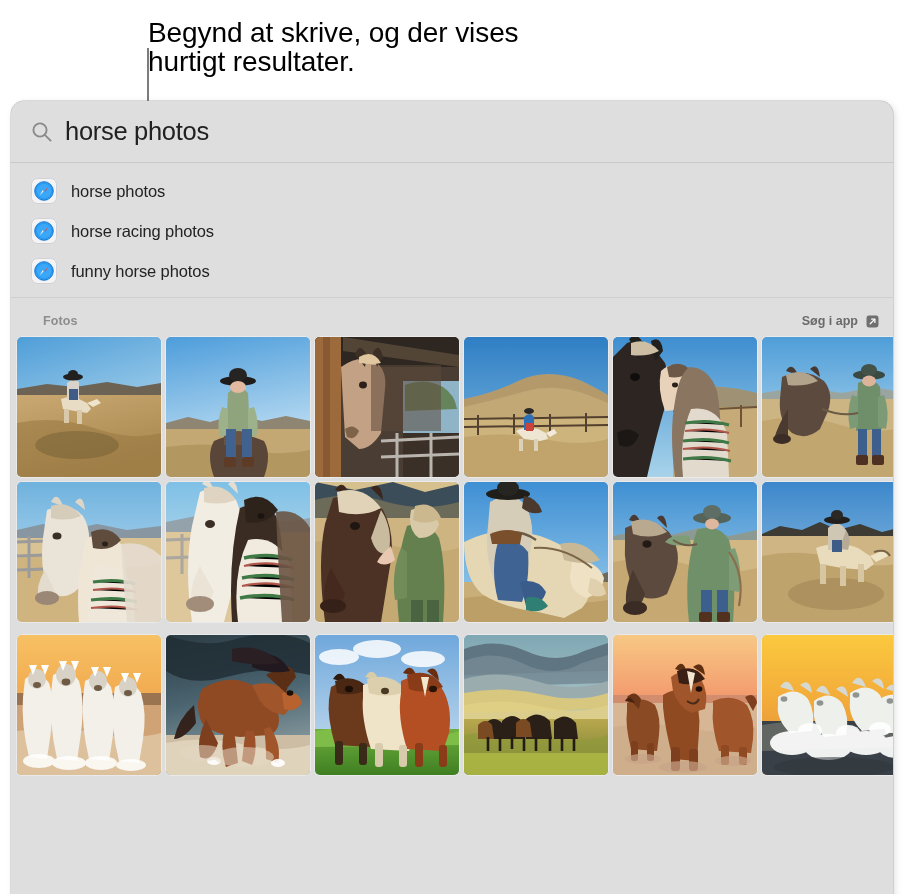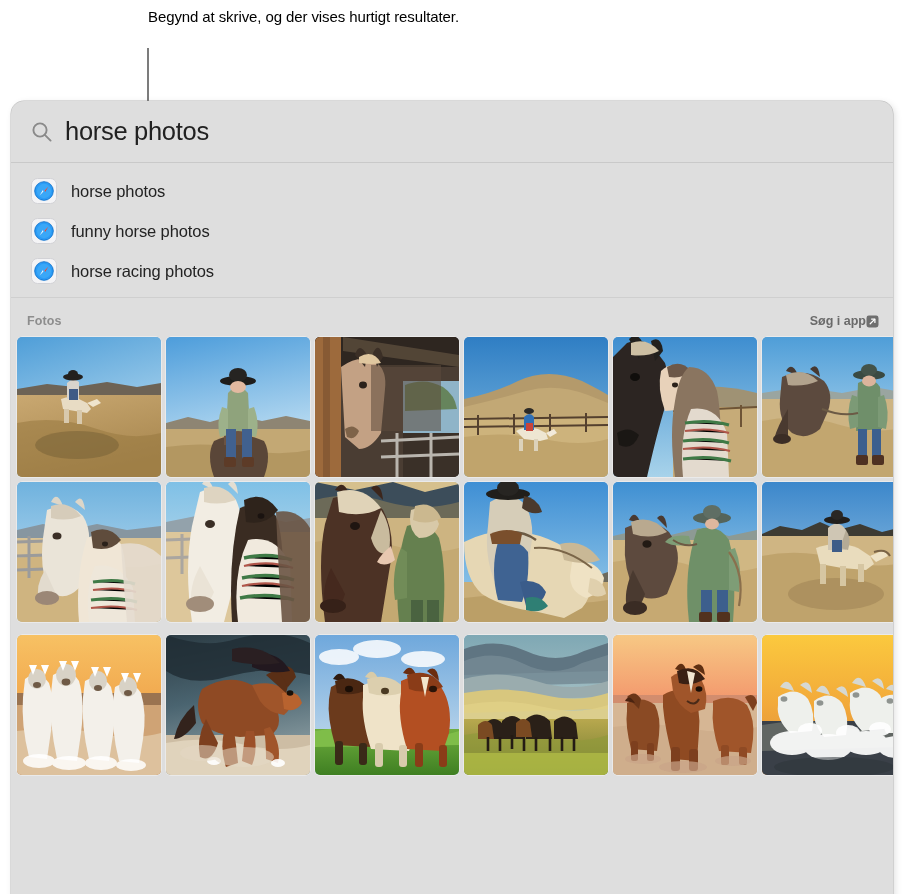--- a/index.html
+++ b/index.html
@@ -14,9 +14,9 @@
   
   .callout-text {
     position:absolute;
-    left:148px; top:2px;
+    left:148px; top:18px;
     width:420px;
-    font-size:15px;
+    font-size:28px;
     line-height:29px;
     color:#000000;
     letter-spacing:-0.1px;

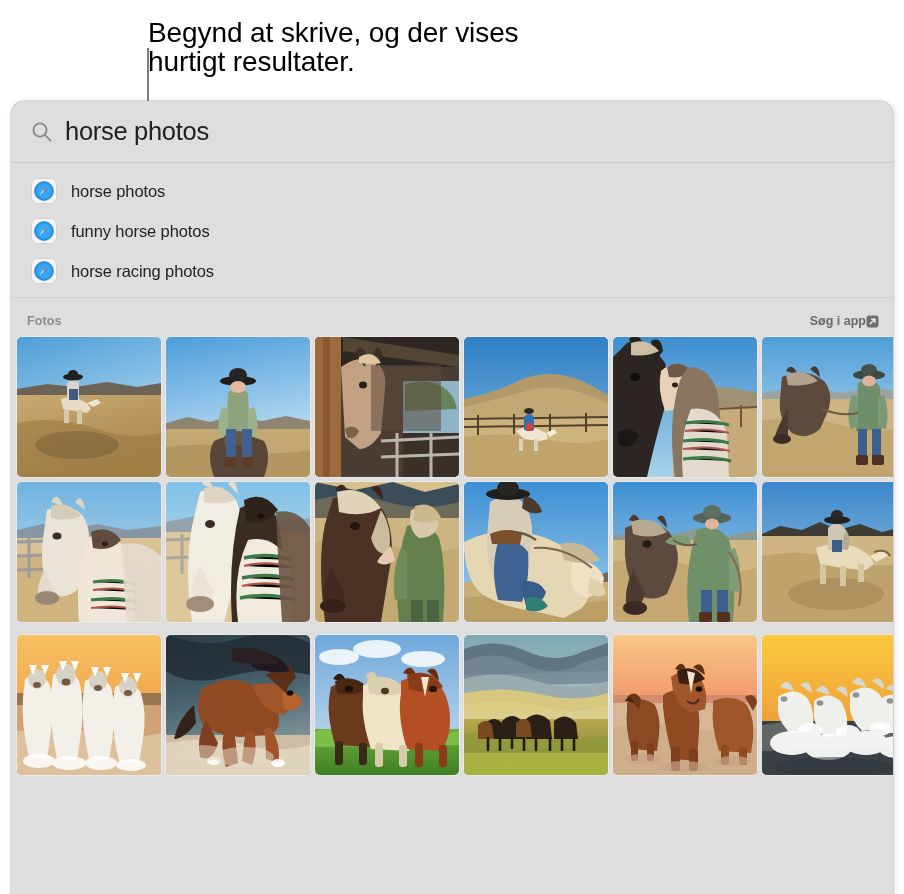--- a/index.html
+++ b/index.html
@@ -172,7 +172,7 @@
           <polygon points="17.4,8.6 13.6,12.4 14.1,14.1" fill="#f03c2e"></polygon>
           <polygon points="8.6,17.4 12.4,13.6 11.9,11.9" fill="#fdfdfd"></polygon>
         </svg>
-        <span class="sugg-label">funny horse photos</span>
+        <span class="sugg-label">horse racing photos</span>
       </div>
 
       <div class="sugg-row">
@@ -185,7 +185,7 @@
           <polygon points="17.4,8.6 13.6,12.4 14.1,14.1" fill="#f03c2e"></polygon>
           <polygon points="8.6,17.4 12.4,13.6 11.9,11.9" fill="#fdfdfd"></polygon>
         </svg>
-        <span class="sugg-label">horse racing photos</span>
+        <span class="sugg-label">funny horse photos</span>
       </div>
 
 

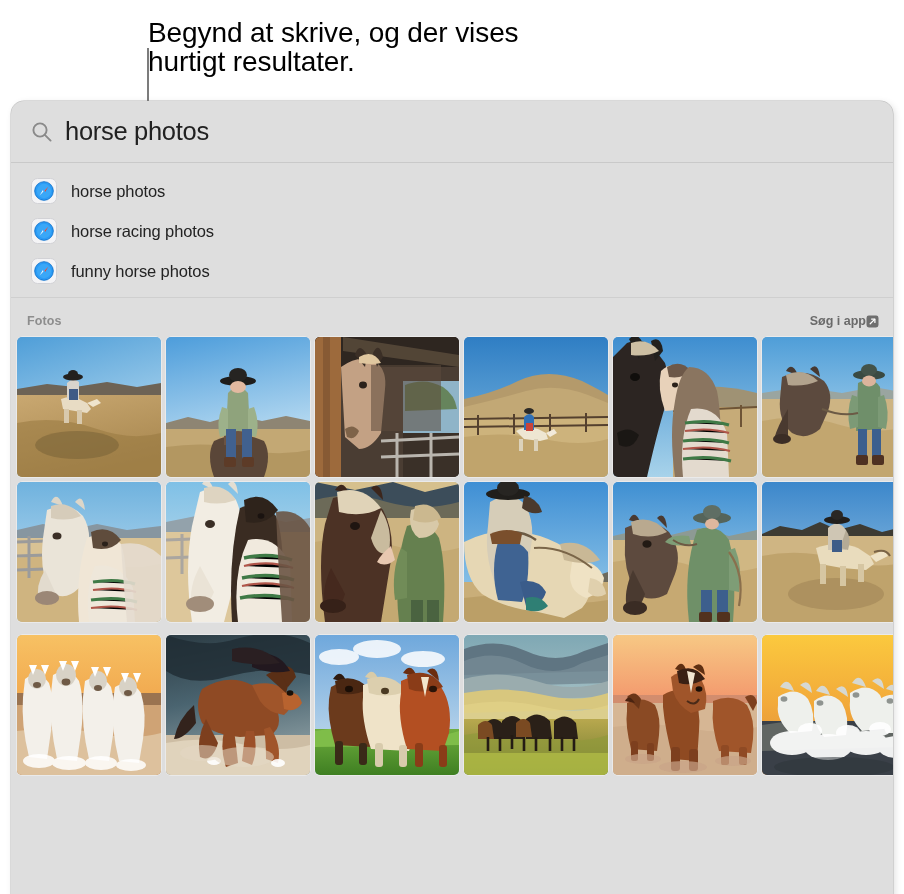--- a/index.html
+++ b/index.html
@@ -86,6 +86,7 @@
     justify-content:space-between;
     padding:0 14px 0 16px;
     height:26px;
+    margin-left:16px;
   }
   .section-title {
     font-size:12.5px;

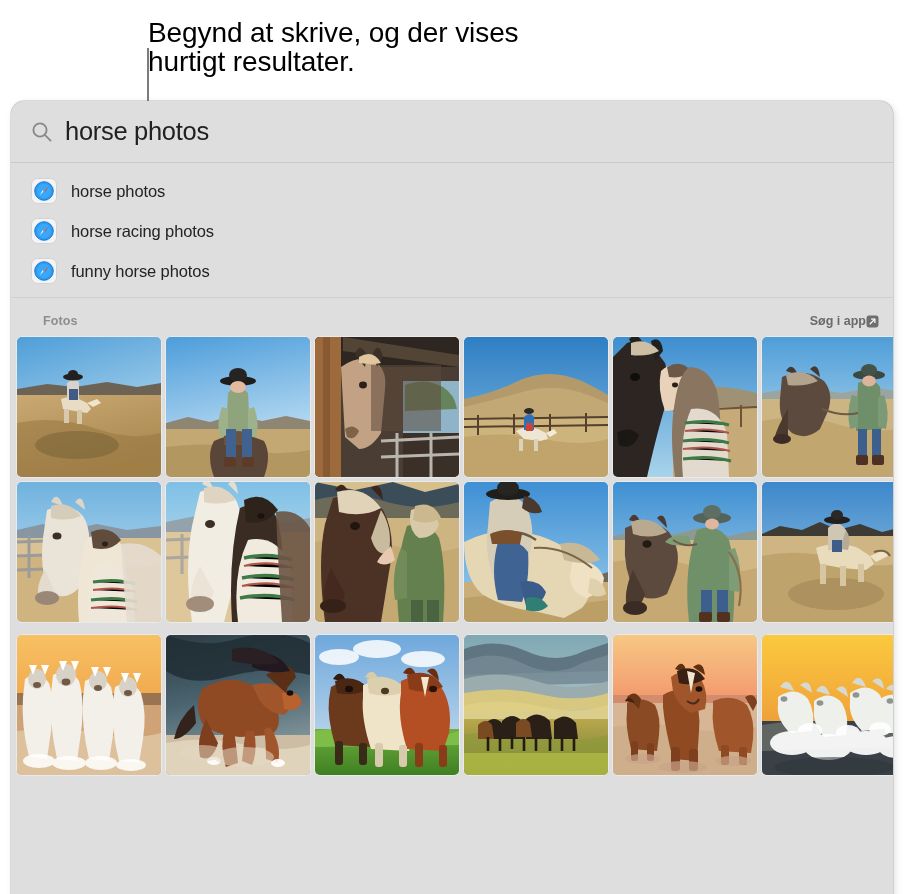--- a/index.html
+++ b/index.html
@@ -97,7 +97,7 @@
   .section-action {
     display:flex;
     align-items:center;
-    gap:0;
+    gap:8px;
   }
   .section-action-label {
     font-size:12.5px;

